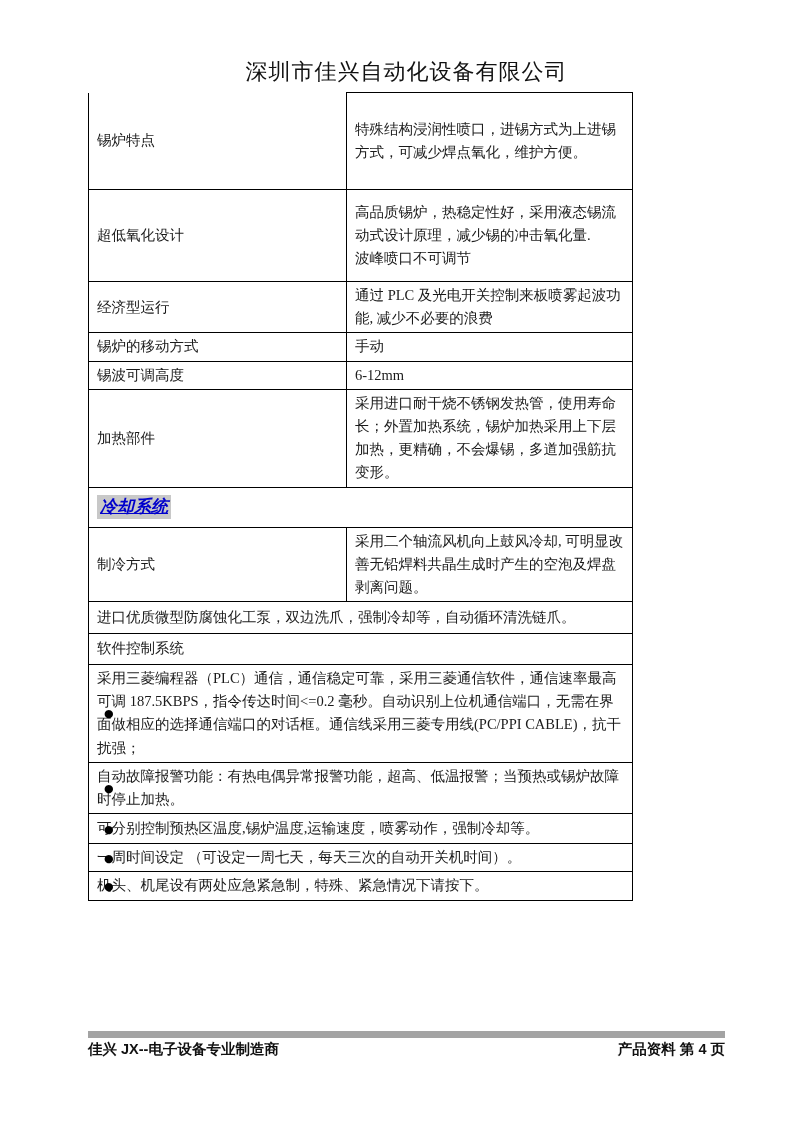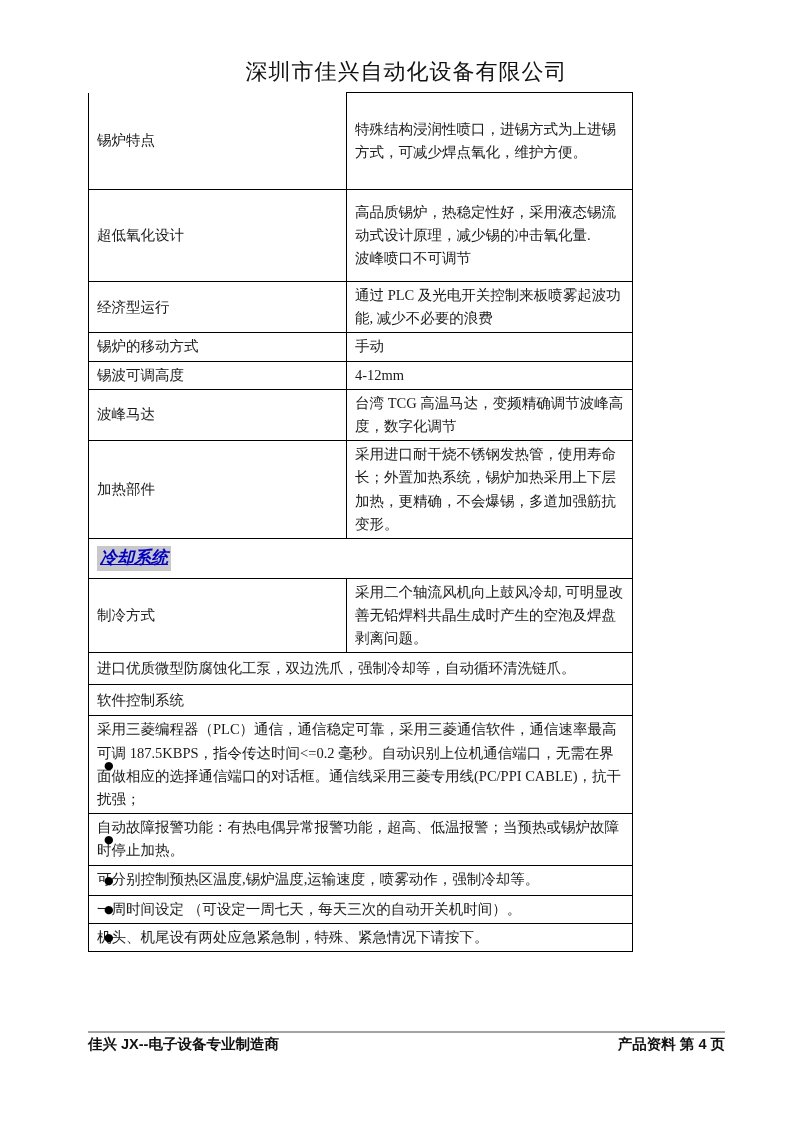--- a/index.html
+++ b/index.html
@@ -78,7 +78,7 @@
         </tr>
         <tr style="height: 25px;">
           <td class="label">锡波可调高度</td>
-          <td class="value">4-12mm</td>
+          <td class="value">6-12mm</td>
         </tr>
         <tr style="height: 49px;">
           <td class="label">波峰马达</td>

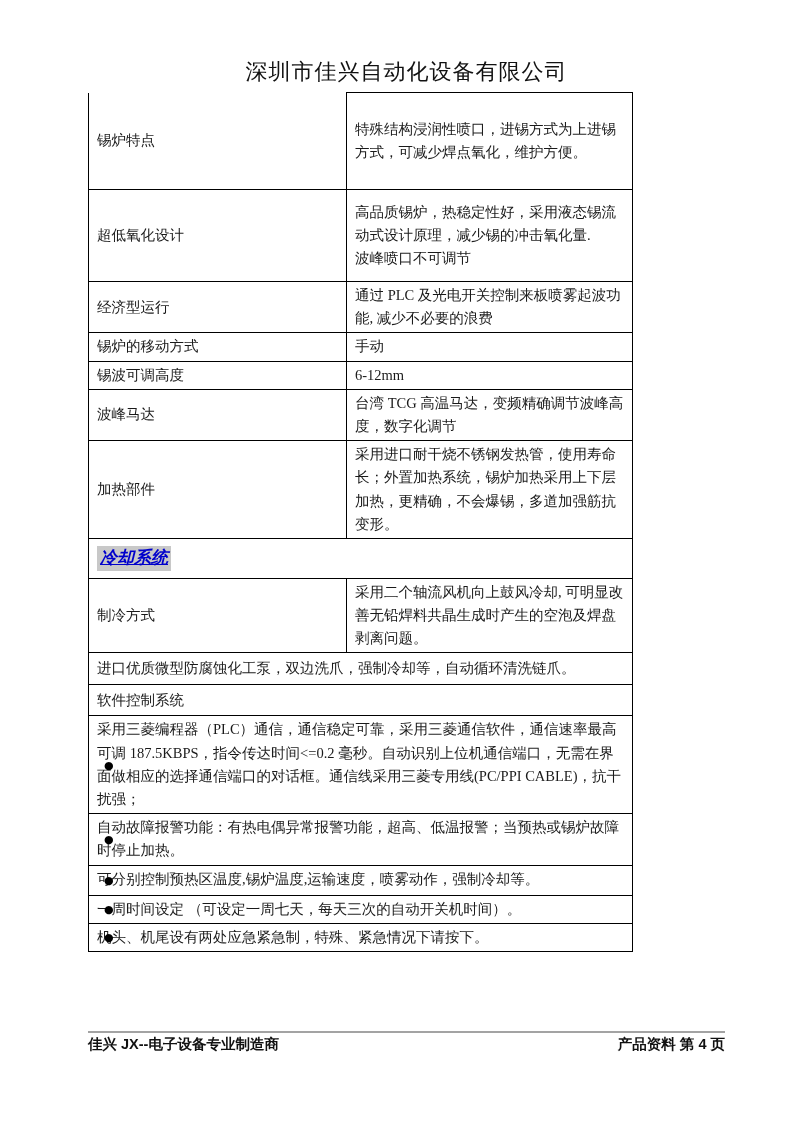--- a/index.html
+++ b/index.html
@@ -80,10 +80,6 @@
           <td class="label">锡波可调高度</td>
           <td class="value">6-12mm</td>
         </tr>
-        <tr style="height: 49px;">
-          <td class="label">波峰马达</td>
-          <td class="value">台湾 TCG 高温马达，变频精确调节波峰高度，数字化调节</td>
-        </tr>
         <tr style="height: 67px;">
           <td class="label">加热部件</td>
           <td class="value">采用进口耐干烧不锈钢发热管，使用寿命长；外置加热系统，锡炉加热采用上下层加热，更精确，不会爆锡，多道加强筋抗变形。</td>

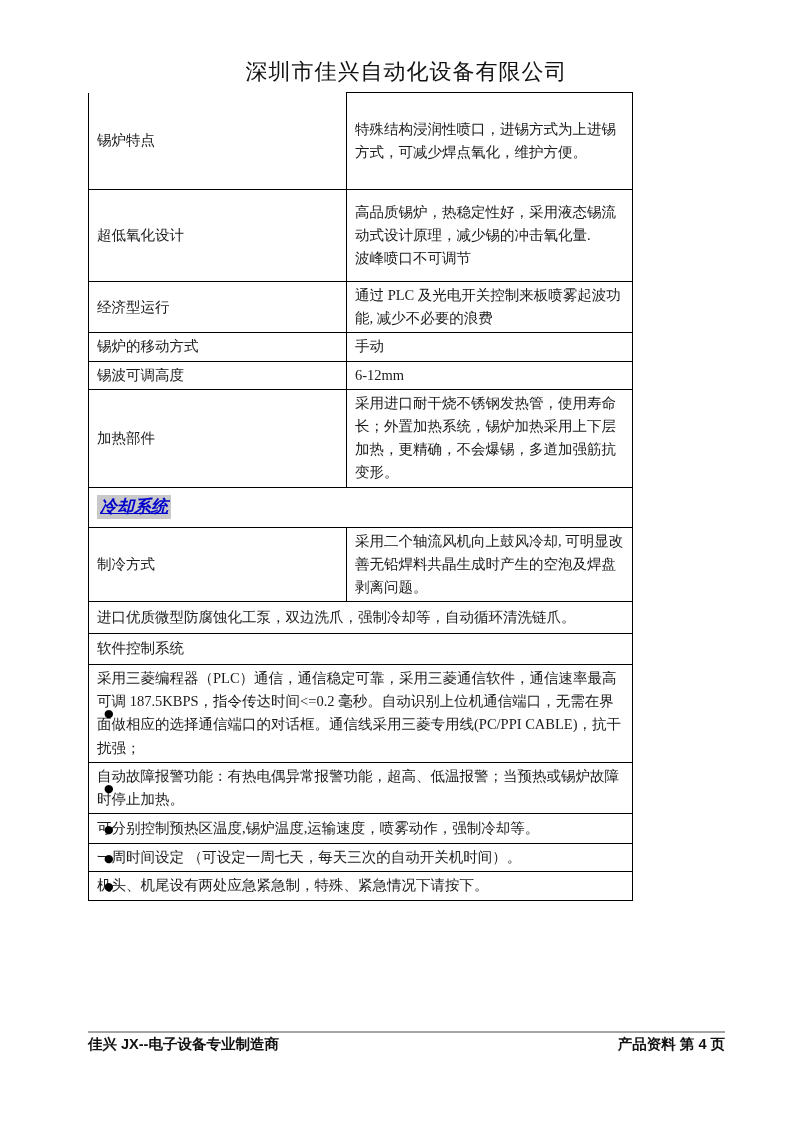--- a/index.html
+++ b/index.html
@@ -45,7 +45,7 @@
   }
   .footer{
     position:absolute;left:88px;top:1031px;width:637px;
-    border-top:2px solid #a3a3a3;
+    border-top:7px solid #a3a3a3;
     display:flex;justify-content:space-between;align-items:flex-start;
     padding-top:2px;
     font-family:"Liberation Sans","DejaVu Sans",sans-serif;

